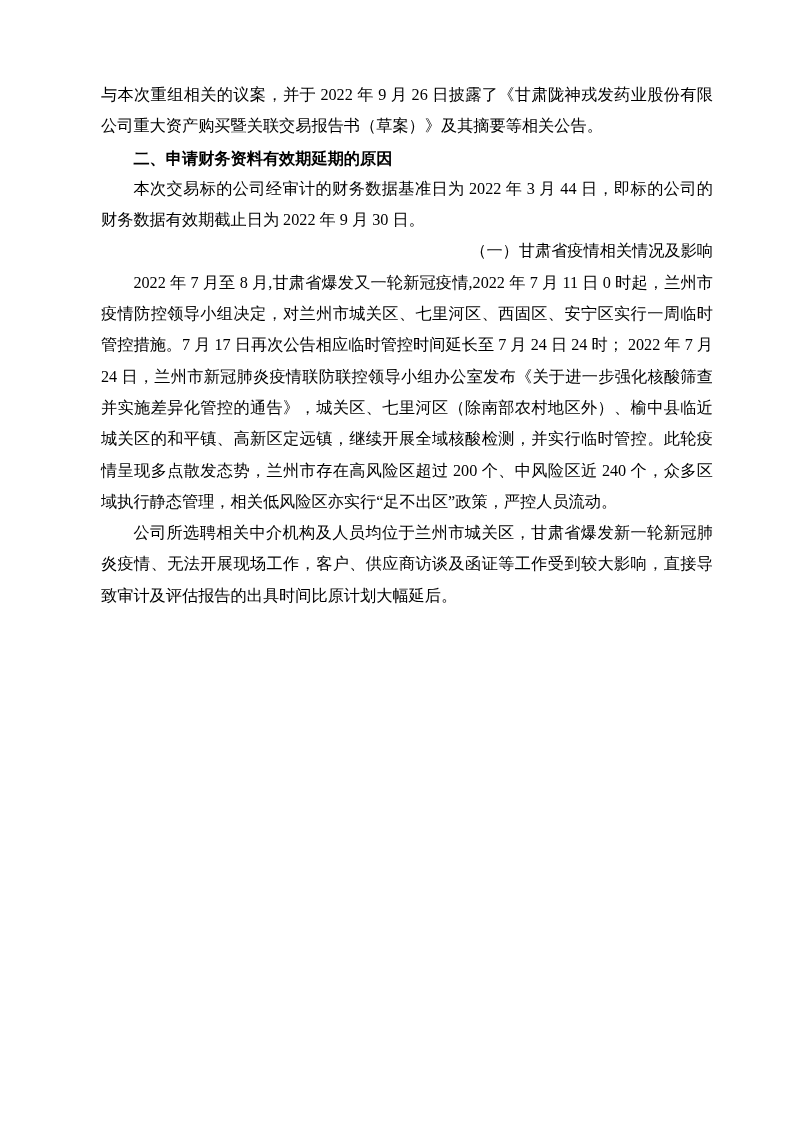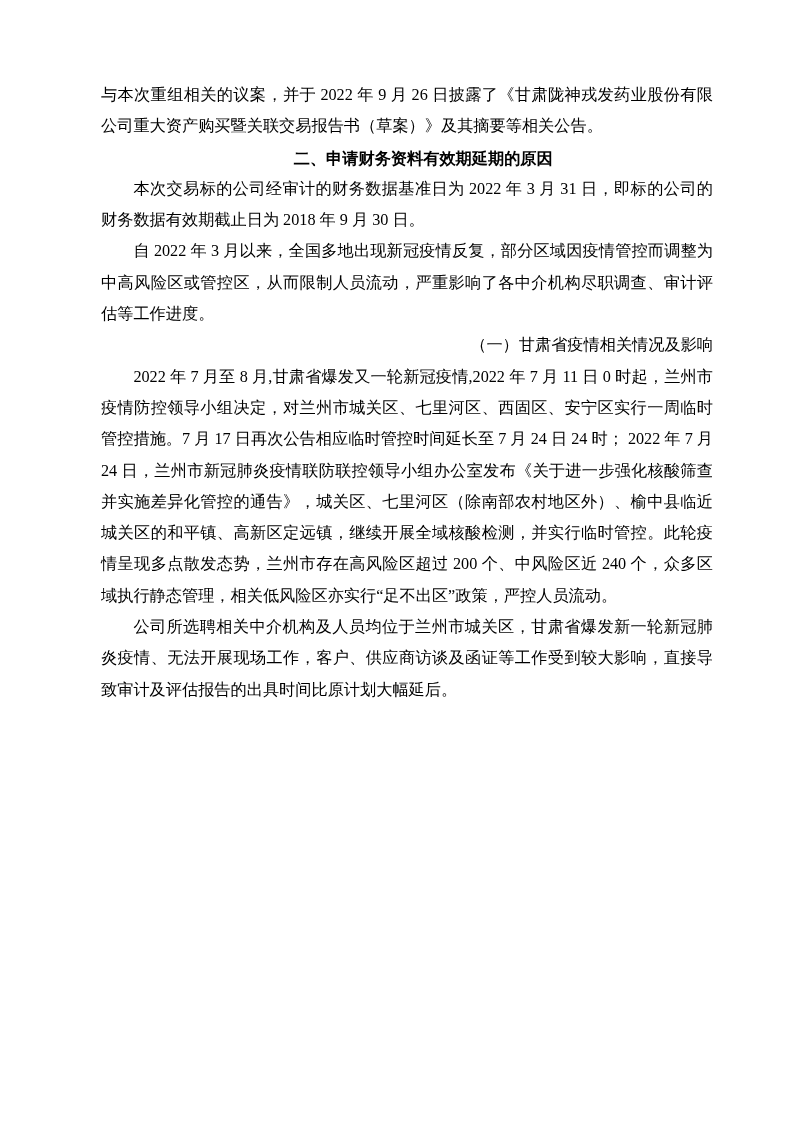--- a/index.html
+++ b/index.html
@@ -35,7 +35,7 @@
   .page p.heading {
     font-family: "Liberation Sans", "DejaVu Sans", sans-serif;
     font-weight: bold;
-    text-align: center;
+    text-align: left;
   }
   .page p.subheading {
     text-align: right;

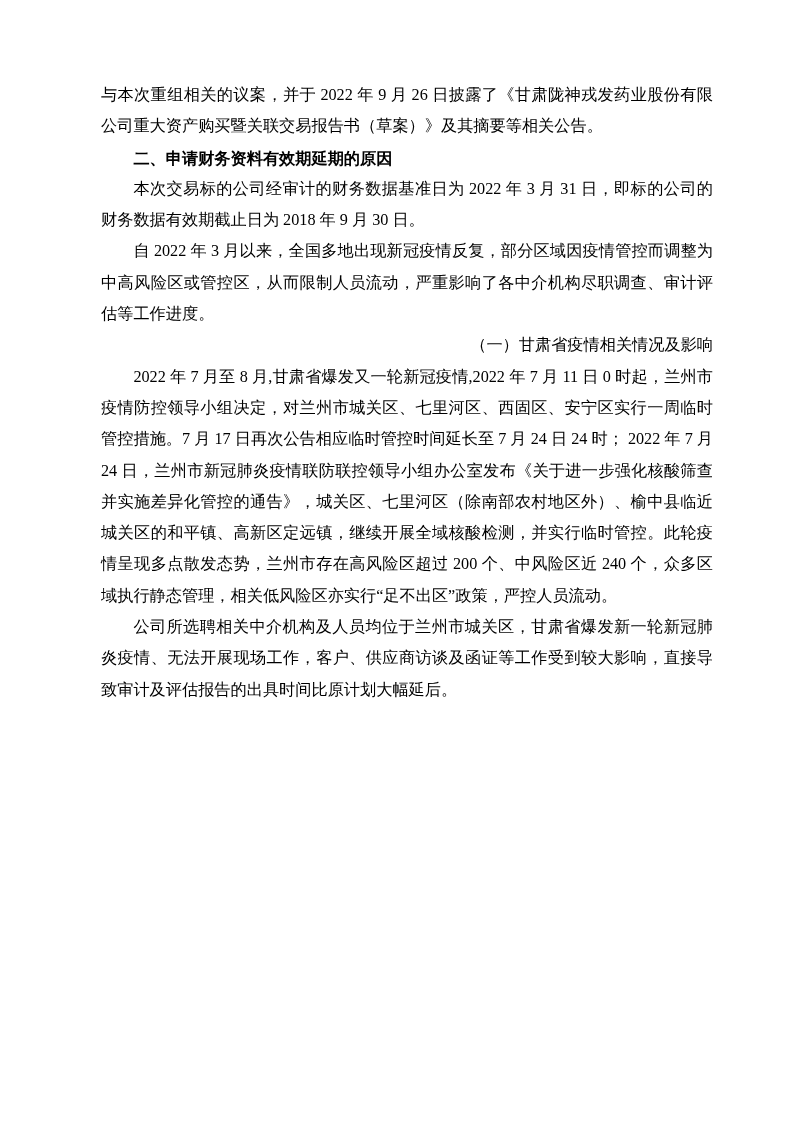--- a/index.html
+++ b/index.html
@@ -47,7 +47,7 @@
 <div class="page">
   <p class="continuation">与本次重组相关的议案，并于 2022 年 9 月 26 日披露了《甘肃陇神戎发药业股份有限公司重大资产购买暨关联交易报告书（草案）》及其摘要等相关公告。</p>
   <p class="heading">二、申请财务资料有效期延期的原因</p>
-  <p>本次交易标的公司经审计的财务数据基准日为 2022 年 3 月 31 日，即标的公司的财务数据有效期截止日为 2018 年 9 月 30 日。</p>
+  <p>本次交易标的公司经审计的财务数据基准日为 2022 年 3 月 44 日，即标的公司的财务数据有效期截止日为 2022 年 9 月 30 日。</p>
   <p>自 2022 年 3 月以来，全国多地出现新冠疫情反复，部分区域因疫情管控而调整为中高风险区或管控区，从而限制人员流动，严重影响了各中介机构尽职调查、审计评估等工作进度。</p>
   <p class="subheading">（一）甘肃省疫情相关情况及影响</p>
   <p>2022 年 7 月至 8 月,甘肃省爆发又一轮新冠疫情,2022 年 7 月 11 日 0 时起，兰州市疫情防控领导小组决定，对兰州市城关区、七里河区、西固区、安宁区实行一周临时管控措施。7 月 17 日再次公告相应临时管控时间延长至 7 月 24 日 24 时； 2022 年 7 月 24 日，兰州市新冠肺炎疫情联防联控领导小组办公室发布《关于进一步强化核酸筛查并实施差异化管控的通告》，城关区、七里河区（除南部农村地区外）、榆中县临近城关区的和平镇、高新区定远镇，继续开展全域核酸检测，并实行临时管控。此轮疫情呈现多点散发态势，兰州市存在高风险区超过 200 个、中风险区近 240 个，众多区域执行静态管理，相关低风险区亦实行“足不出区”政策，严控人员流动。</p>

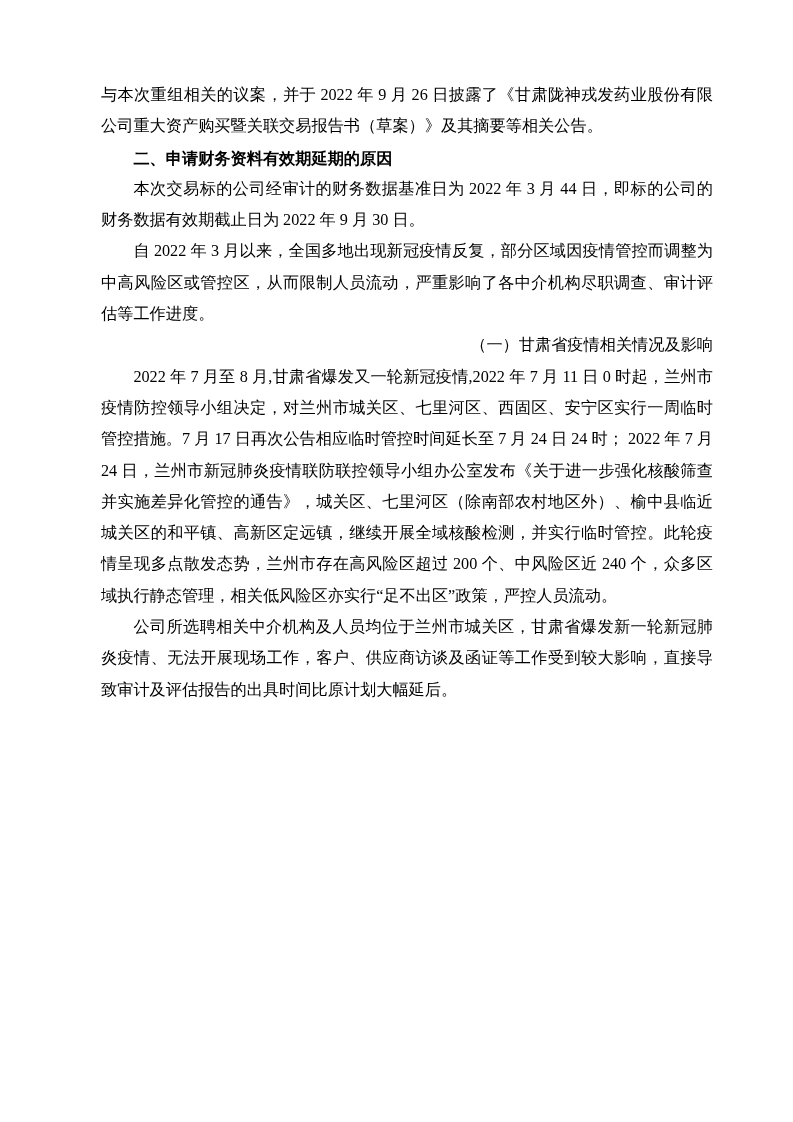--- a/index.html
+++ b/index.html
@@ -48,7 +48,6 @@
   <p class="continuation">与本次重组相关的议案，并于 2022 年 9 月 26 日披露了《甘肃陇神戎发药业股份有限公司重大资产购买暨关联交易报告书（草案）》及其摘要等相关公告。</p>
   <p class="heading">二、申请财务资料有效期延期的原因</p>
   <p>本次交易标的公司经审计的财务数据基准日为 2022 年 3 月 44 日，即标的公司的财务数据有效期截止日为 2022 年 9 月 30 日。</p>
-  <p>自 2022 年 3 月以来，全国多地出现新冠疫情反复，部分区域因疫情管控而调整为中高风险区或管控区，从而限制人员流动，严重影响了各中介机构尽职调查、审计评估等工作进度。</p>
   <p class="subheading">（一）甘肃省疫情相关情况及影响</p>
   <p>2022 年 7 月至 8 月,甘肃省爆发又一轮新冠疫情,2022 年 7 月 11 日 0 时起，兰州市疫情防控领导小组决定，对兰州市城关区、七里河区、西固区、安宁区实行一周临时管控措施。7 月 17 日再次公告相应临时管控时间延长至 7 月 24 日 24 时； 2022 年 7 月 24 日，兰州市新冠肺炎疫情联防联控领导小组办公室发布《关于进一步强化核酸筛查并实施差异化管控的通告》，城关区、七里河区（除南部农村地区外）、榆中县临近城关区的和平镇、高新区定远镇，继续开展全域核酸检测，并实行临时管控。此轮疫情呈现多点散发态势，兰州市存在高风险区超过 200 个、中风险区近 240 个，众多区域执行静态管理，相关低风险区亦实行“足不出区”政策，严控人员流动。</p>
   <p>公司所选聘相关中介机构及人员均位于兰州市城关区，甘肃省爆发新一轮新冠肺炎疫情、无法开展现场工作，客户、供应商访谈及函证等工作受到较大影响，直接导致审计及评估报告的出具时间比原计划大幅延后。</p>

